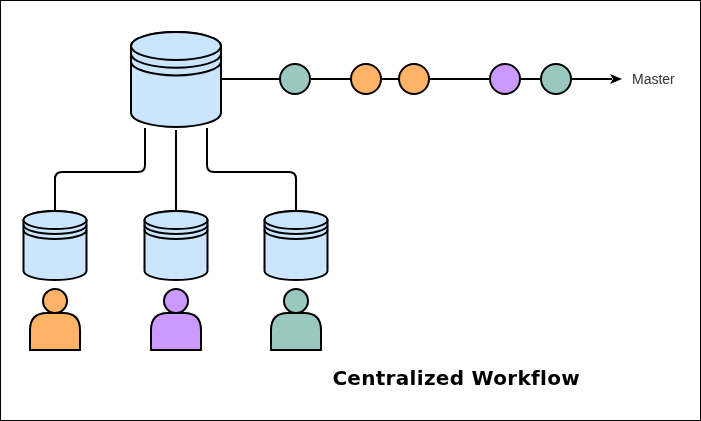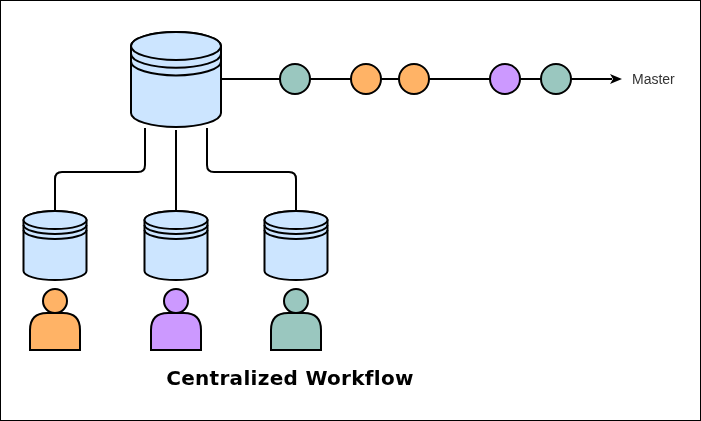--- a/index.html
+++ b/index.html
@@ -6,7 +6,7 @@
   body{width:701px;height:421px;overflow:hidden;}
   .frame{position:absolute;left:0;top:0;width:699px;height:419px;border:1px solid #000;background:#fff;}
   svg{position:absolute;left:0;top:0;}
-  .title{position:absolute;left:0;width:580px;top:366px;text-align:center;font-family:"DejaVu Sans",sans-serif;font-weight:bold;font-size:20px;color:#000;letter-spacing:0.3px;}
+  .title{position:absolute;left:0;width:580px;top:366px;text-align:right;font-family:"DejaVu Sans",sans-serif;font-weight:bold;font-size:20px;color:#000;letter-spacing:0.3px;}
   .branch-label{font-family:"Liberation Sans",sans-serif;font-size:14px;fill:#333;}
 </style>
 </head>

